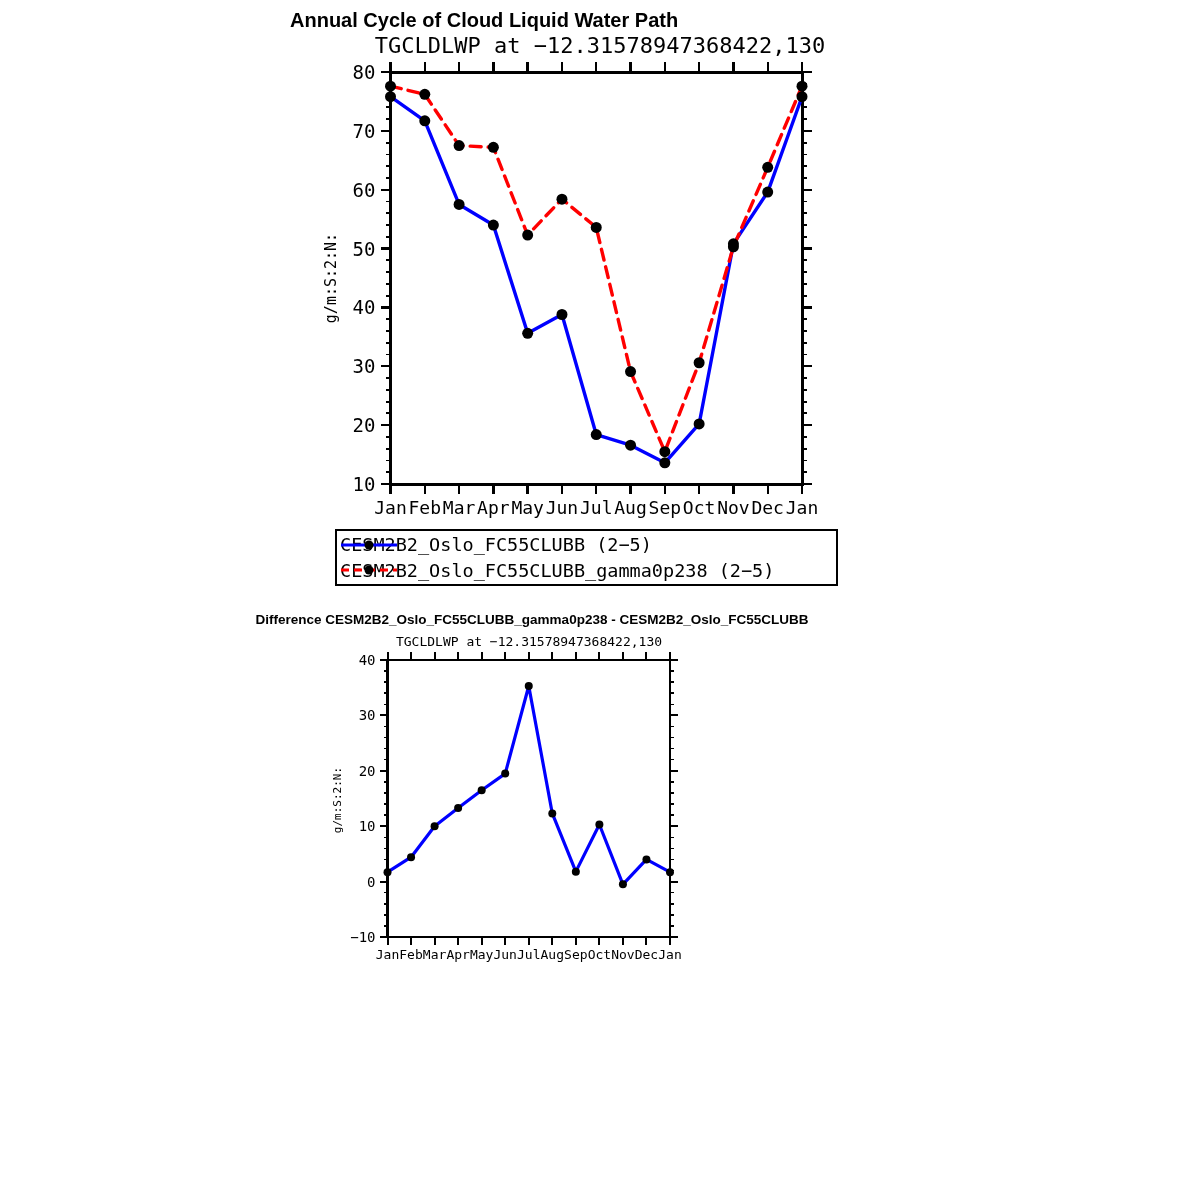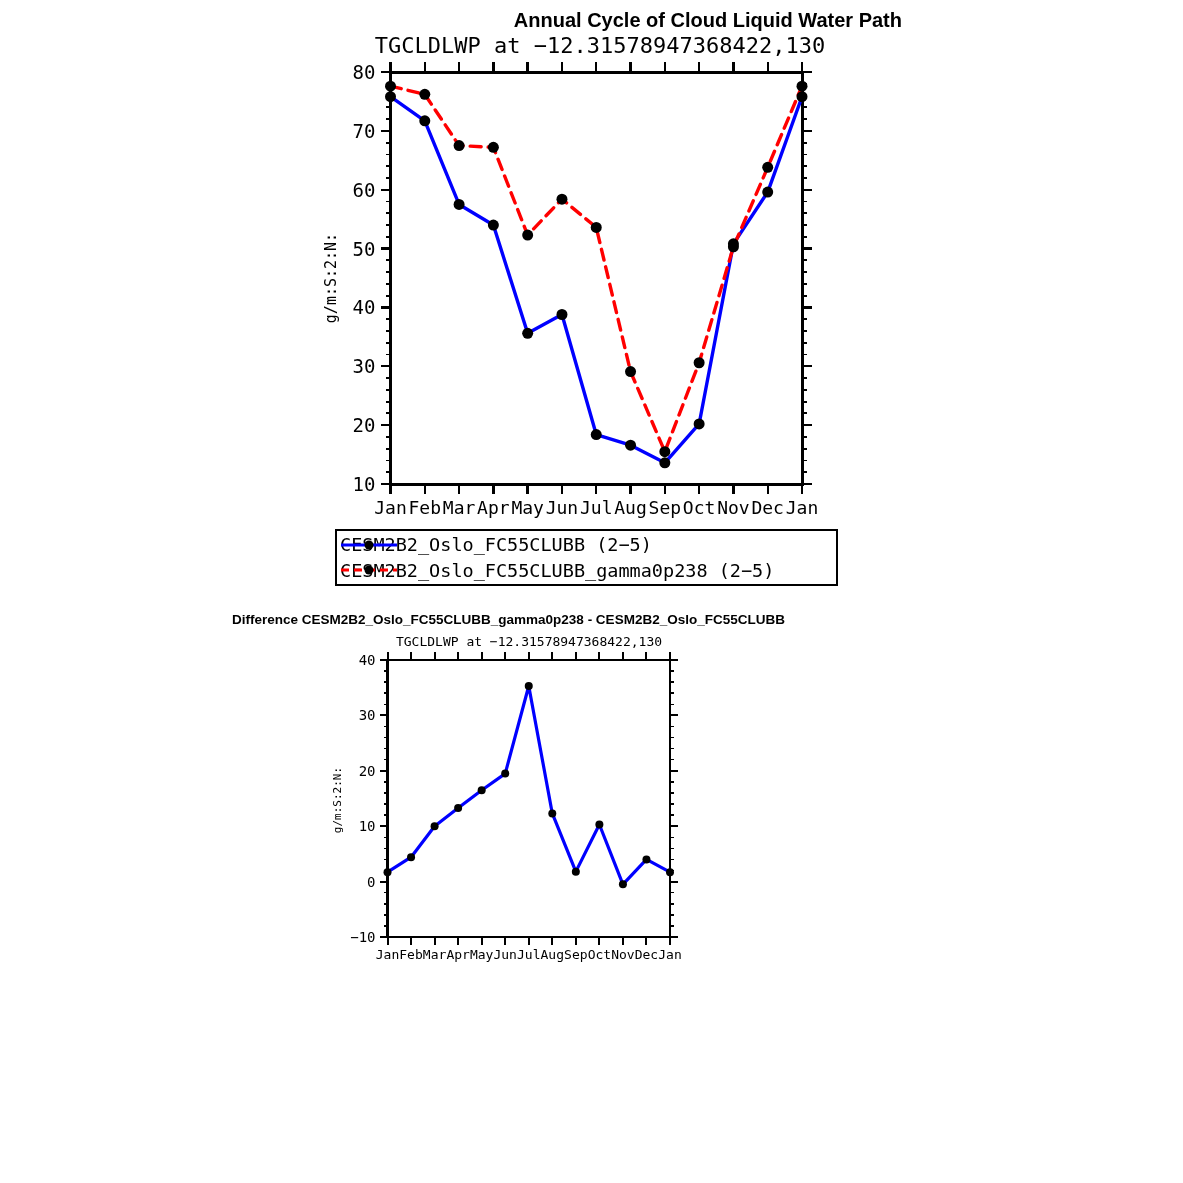--- a/index.html
+++ b/index.html
@@ -7,7 +7,7 @@
         font-family:"Liberation Sans",sans-serif;color:#000;}
   .abs{position:absolute;}
   .mono{font-family:"DejaVu Sans Mono",monospace;}
-  .t1{left:290px;top:8px;width:612px;text-align:right;
+  .t1{left:290px;top:8px;width:612px;text-align:left;
       font-family:"Liberation Sans",sans-serif;font-weight:bold;font-size:20px;line-height:24px;}
   .st1{left:300px;top:33px;width:600px;text-align:center;font-size:22px;line-height:26px;}
   .yl1{left:251px;top:268px;width:160px;height:20px;line-height:20px;text-align:center;

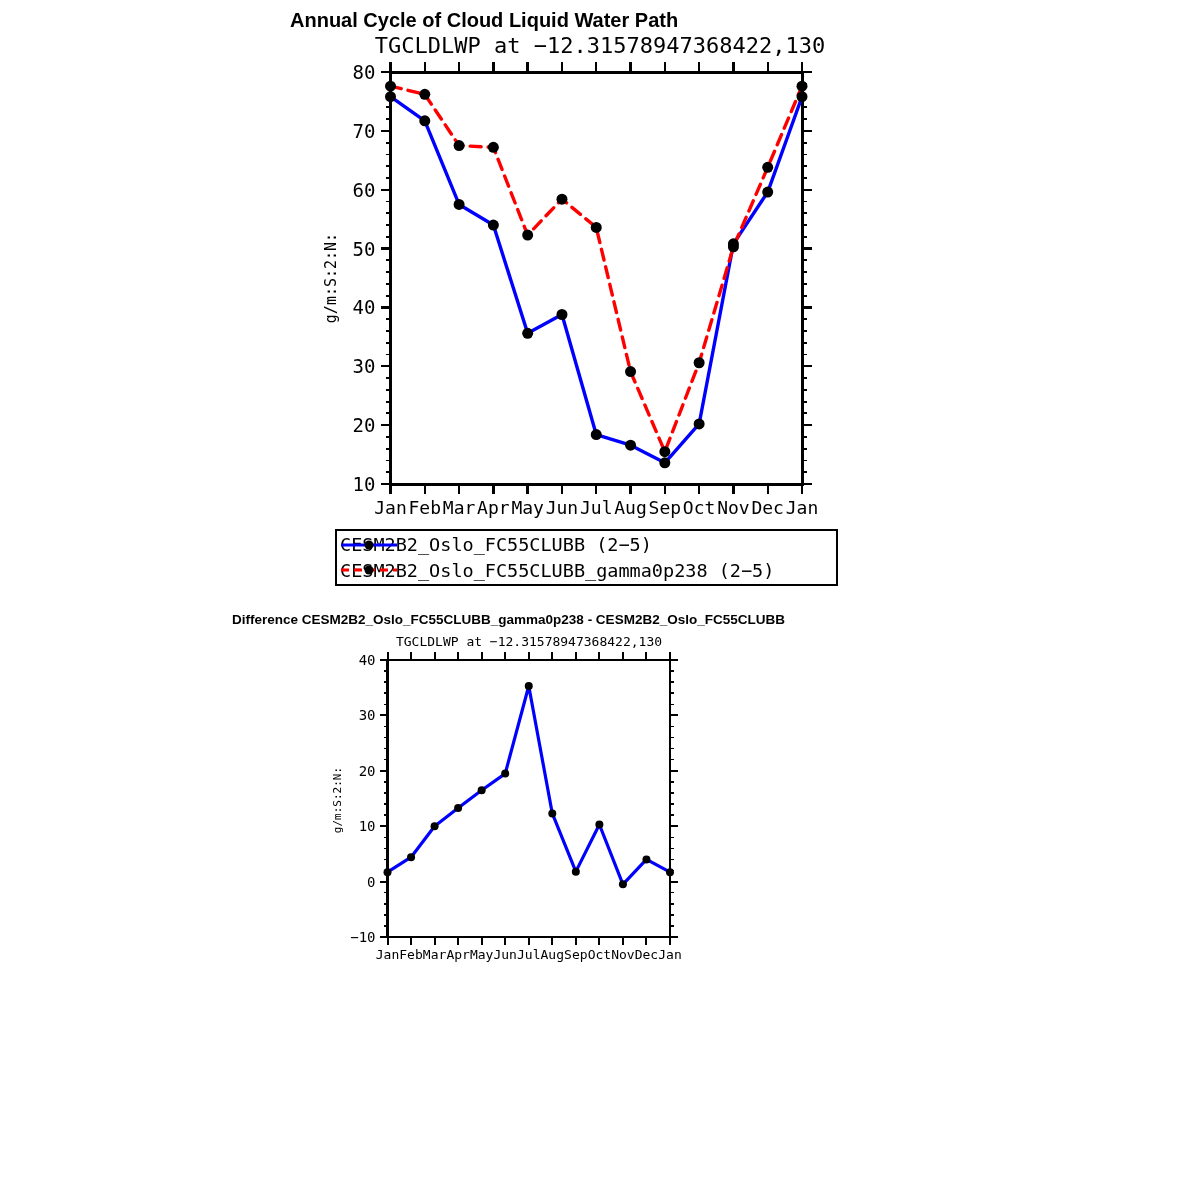--- a/index.html
+++ b/index.html
@@ -17,7 +17,7 @@
   .legrow{display:flex;align-items:center;height:24px;}
   .legsample{width:58px;height:14px;flex:none;}
   .legtext{font-size:18.5px;white-space:nowrap;}
-  .t2{left:232px;top:612px;width:600px;
+  .t2{left:232px;top:612px;width:600px;text-align:center;
       font-family:"Liberation Sans",sans-serif;font-weight:bold;font-size:13.5px;line-height:16px;}
   .st2{left:229px;top:634px;width:600px;text-align:center;font-size:13px;line-height:16px;}
   .yl2{left:278px;top:792px;width:120px;height:16px;line-height:16px;text-align:center;

